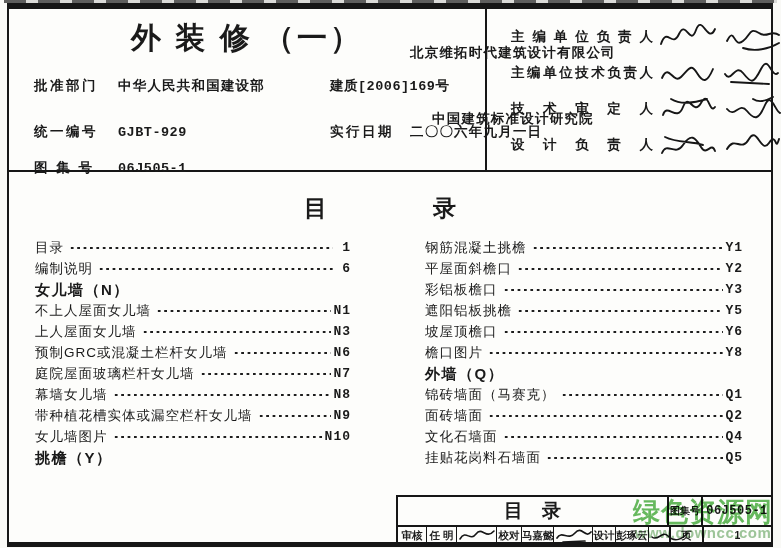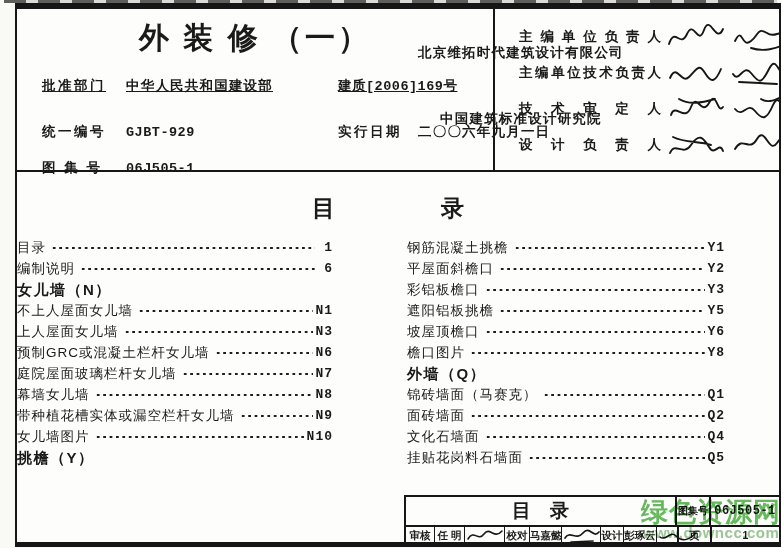--- a/index.html
+++ b/index.html
@@ -7,7 +7,7 @@
   .stage{position:relative;width:781px;height:548px;}
   .scan-top{position:absolute;top:0;left:4px;right:4px;height:3px;
     background:repeating-linear-gradient(90deg,#2b2b2b 0 22px,rgba(43,43,43,.2) 22px 34px);opacity:.75;}
-  .sheet{position:absolute;left:15px;top:3px;width:762px;height:533px;background:#fdfdfb;
+  .sheet{position:absolute;left:7px;top:3px;width:762px;height:533px;background:#fdfdfb;
     border:2px solid #161616;border-top-width:6px;border-bottom-width:5px;}
   
   .top-band{display:flex;height:161px;border-bottom:2px solid #161616;}

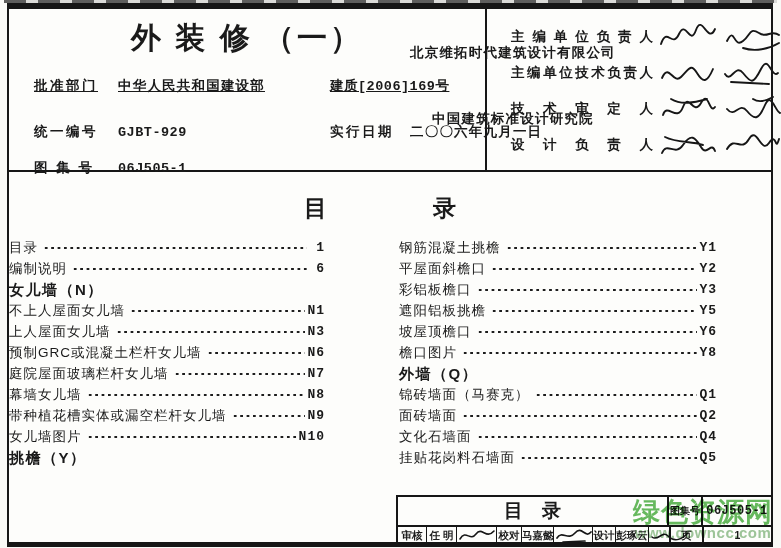--- a/index.html
+++ b/index.html
@@ -16,7 +16,7 @@
     letter-spacing:3px;line-height:36px;white-space:nowrap;}
   .info-grid{margin:7px 0 0 25px;display:grid;grid-template-columns:84px 212px 80px 1fr;
     align-items:center;font-size:13.5px;}
-  .info-grid .r1{height:26px;text-decoration:underline;}.info-grid .r2{height:46px;}.info-grid .r3{height:26px;}
+  .info-grid .r1{height:26px;}.info-grid .r2{height:46px;}.info-grid .r3{height:26px;}
   .ilabel{letter-spacing:2.5px;font-weight:600;white-space:nowrap;display:flex;align-items:center;height:100%;}
   .ivalue{letter-spacing:1.2px;font-weight:600;white-space:nowrap;display:flex;align-items:center;height:100%;}
   .ivalue.twoline{flex-direction:column;align-items:center;justify-content:center;line-height:18px;gap:48px;}

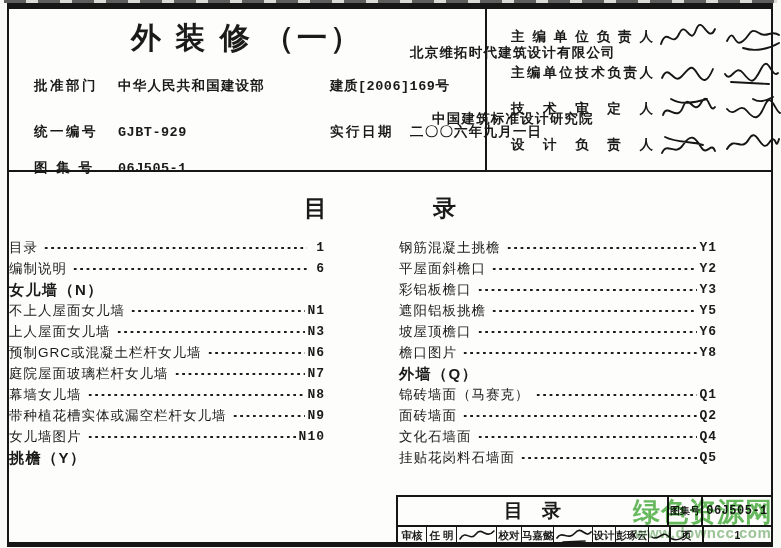--- a/index.html
+++ b/index.html
@@ -31,7 +31,7 @@
     letter-spacing:20px;line-height:24px;white-space:nowrap;}
   .toc-cols{display:flex;margin-top:17px;}
   .toc-col{width:316px;}
-  .toc-col.left{}
+  .toc-col.left{margin-left:26px;}
   .toc-col.right{margin-left:74px;width:318px;}
   .toc-entry{display:flex;align-items:center;height:21px;font-size:13.5px;letter-spacing:1px;white-space:nowrap;}
   .te-label{flex:0 0 auto;}

